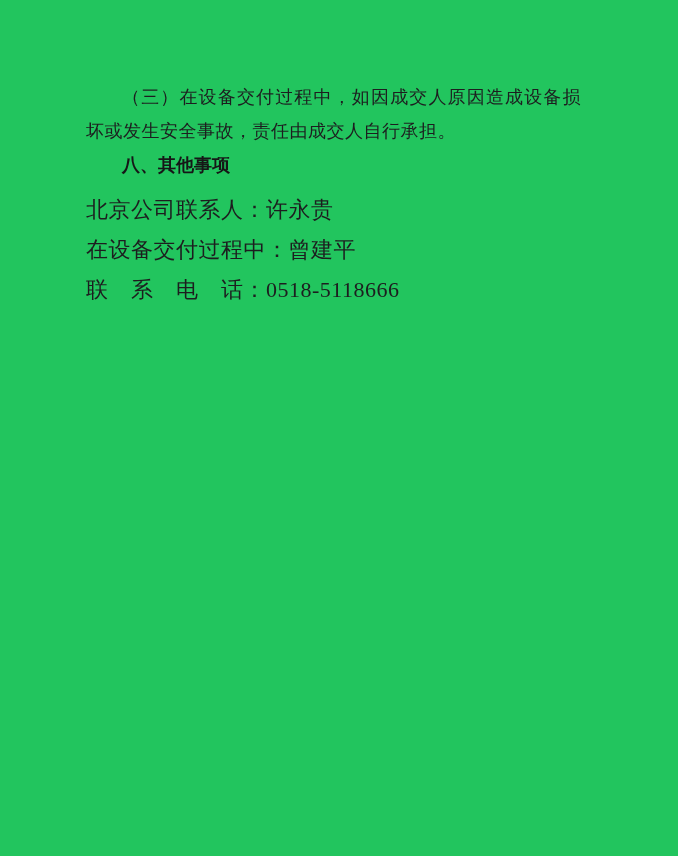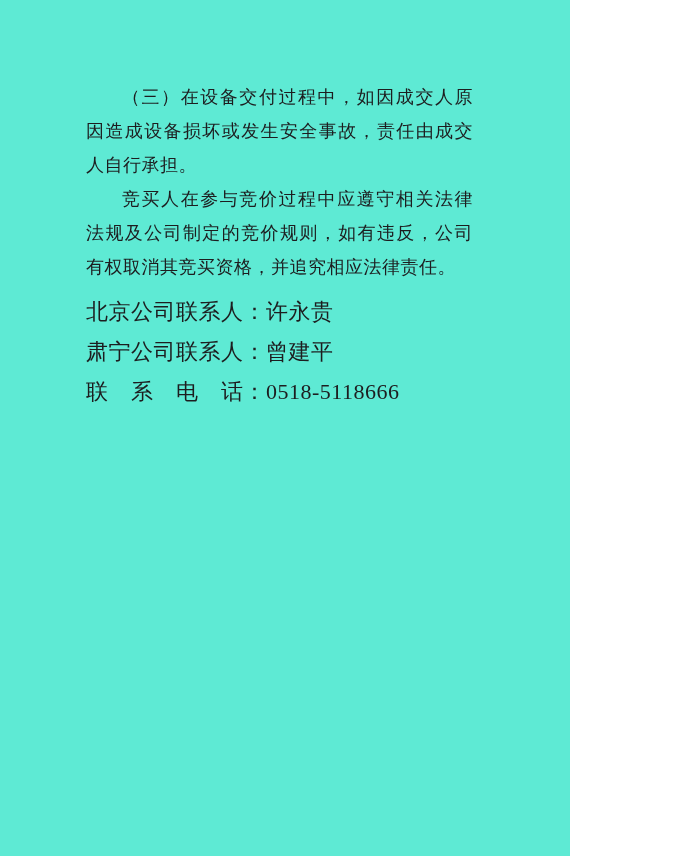--- a/index.html
+++ b/index.html
@@ -9,10 +9,10 @@
   }
   .page {
     position: relative;
-    width: 570px;
+    width: 678px;
     height: 856px;
     box-sizing: border-box;
-    background: #5eead4;
+    background: #22c55e;
     padding: 80px 97px 0 86px;
     font-family: "Liberation Serif", "DejaVu Serif", serif;
     color: #1d1d1f;

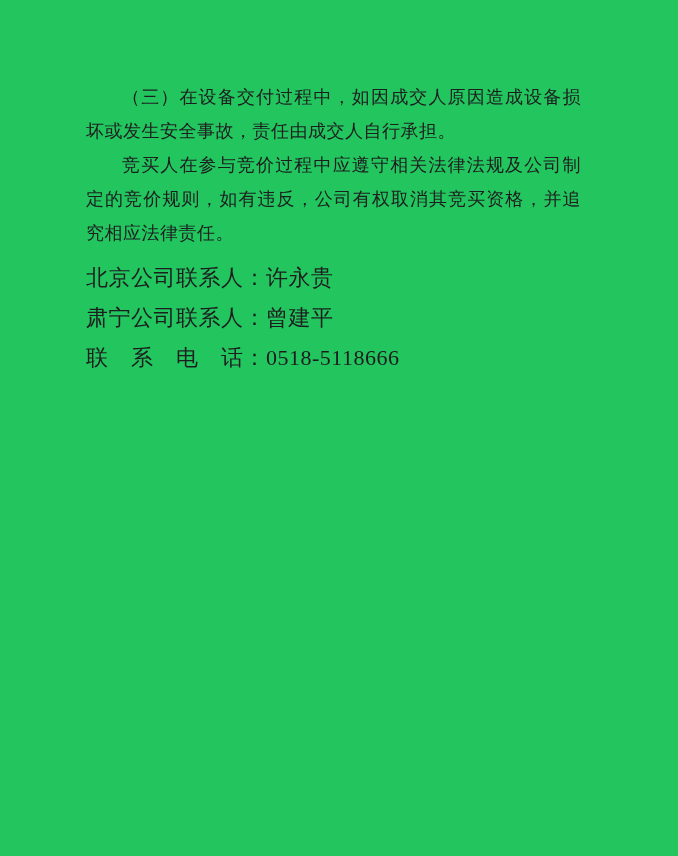--- a/index.html
+++ b/index.html
@@ -80,6 +80,7 @@
 
   <p class="para indent">（三）在设备交付过程中，如因成交人原因造成设备损坏或发生安全事故，责任由成交人自行承担。</p>
 
+  <h2 class="heading">八、其他事项</h2>
 
 
   <p class="para indent">竞买人在参与竞价过程中应遵守相关法律法规及公司制定的竞价规则，如有违反，公司有权取消其竞买资格，并追究相应法律责任。</p>

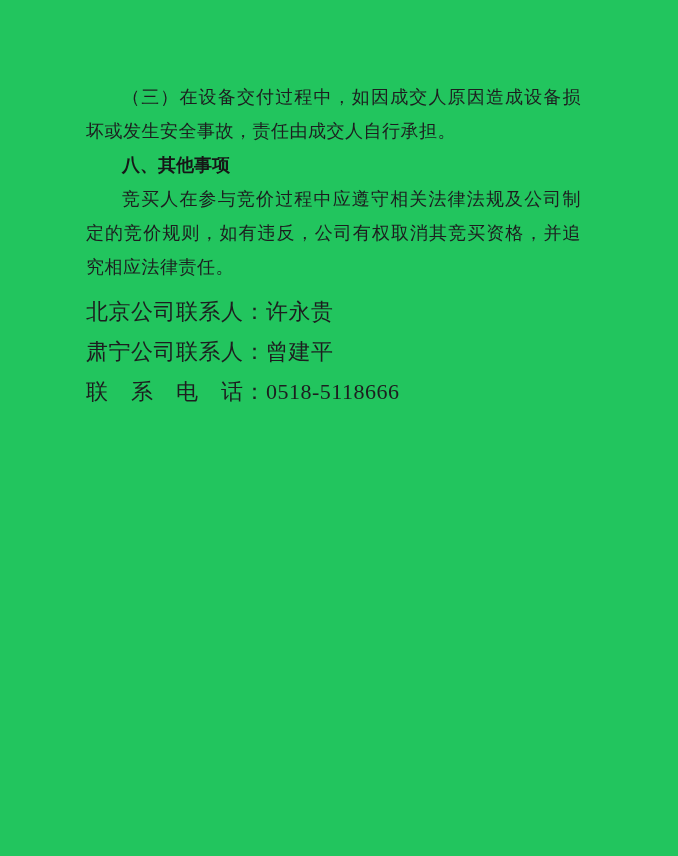--- a/index.html
+++ b/index.html
@@ -83,7 +83,6 @@
   <h2 class="heading">八、其他事项</h2>
 
 
-  <p class="para indent">竞买人在参与竞价过程中应遵守相关法律法规及公司制定的竞价规则，如有违反，公司有权取消其竞买资格，并追究相应法律责任。</p>
 
 
   <div class="contacts">

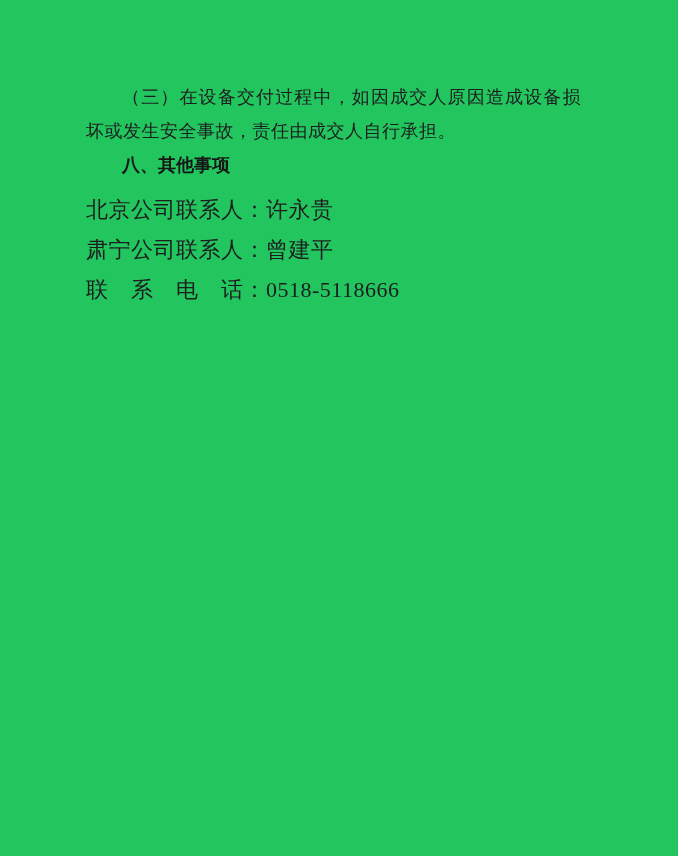--- a/index.html
+++ b/index.html
@@ -90,7 +90,7 @@
       <span class="contact-label">北京公司联系人：</span><span class="contact-value">许永贵</span>
     </div>
     <div class="contact-line">
-      <span class="contact-label">肃宁公司联系人：</span><span class="contact-value">曾建平</span>
+      <span class="contact-label">在设备交付过程中：</span><span class="contact-value">曾建平</span>
     </div>
     <div class="contact-line">
       <span class="contact-label">联　系　电　话：</span><span class="contact-value">0518-5118666</span>

